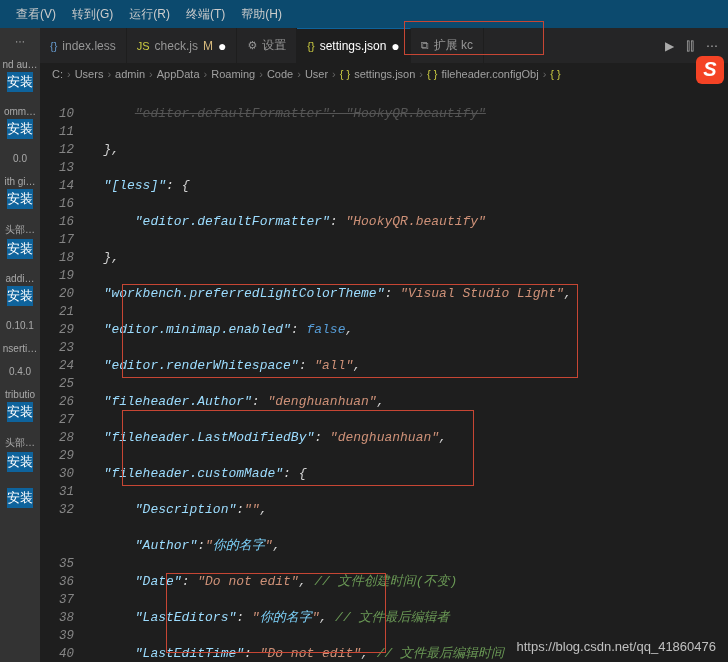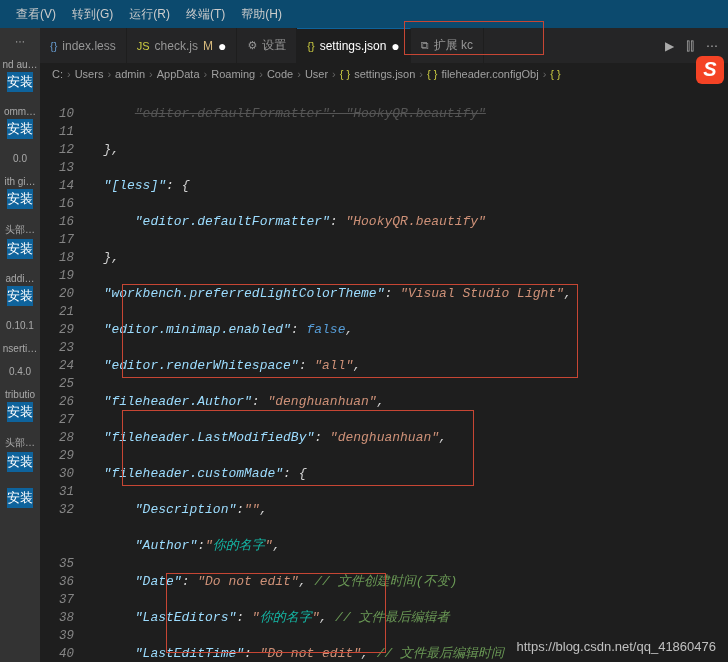--- a/index.html
+++ b/index.html
@@ -133,7 +133,7 @@
 .tk-bool { color: #569cd6; }
 .tk-comment { color: #6a9955; }
 .tk-dim { color: #555; text-decoration: line-through; }
-.tk-place { color: #14b8a6; }
+.tk-place { color: #7dd3fc; }
 
 .red-box {
   position: absolute;

